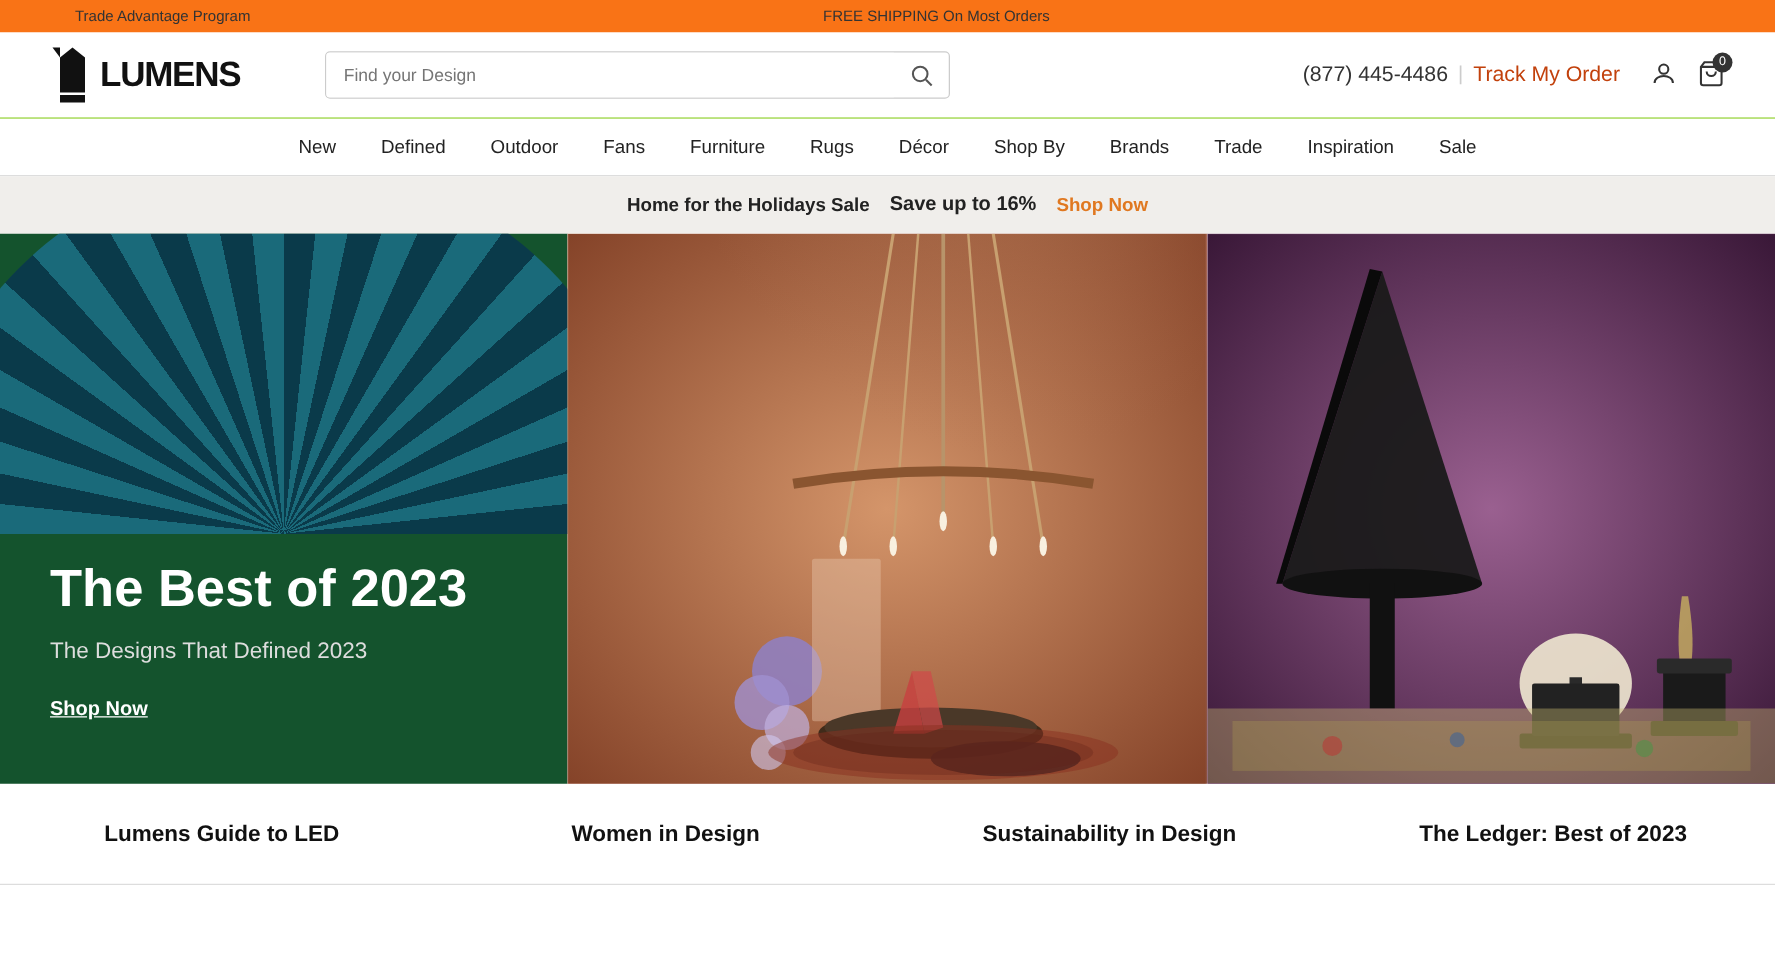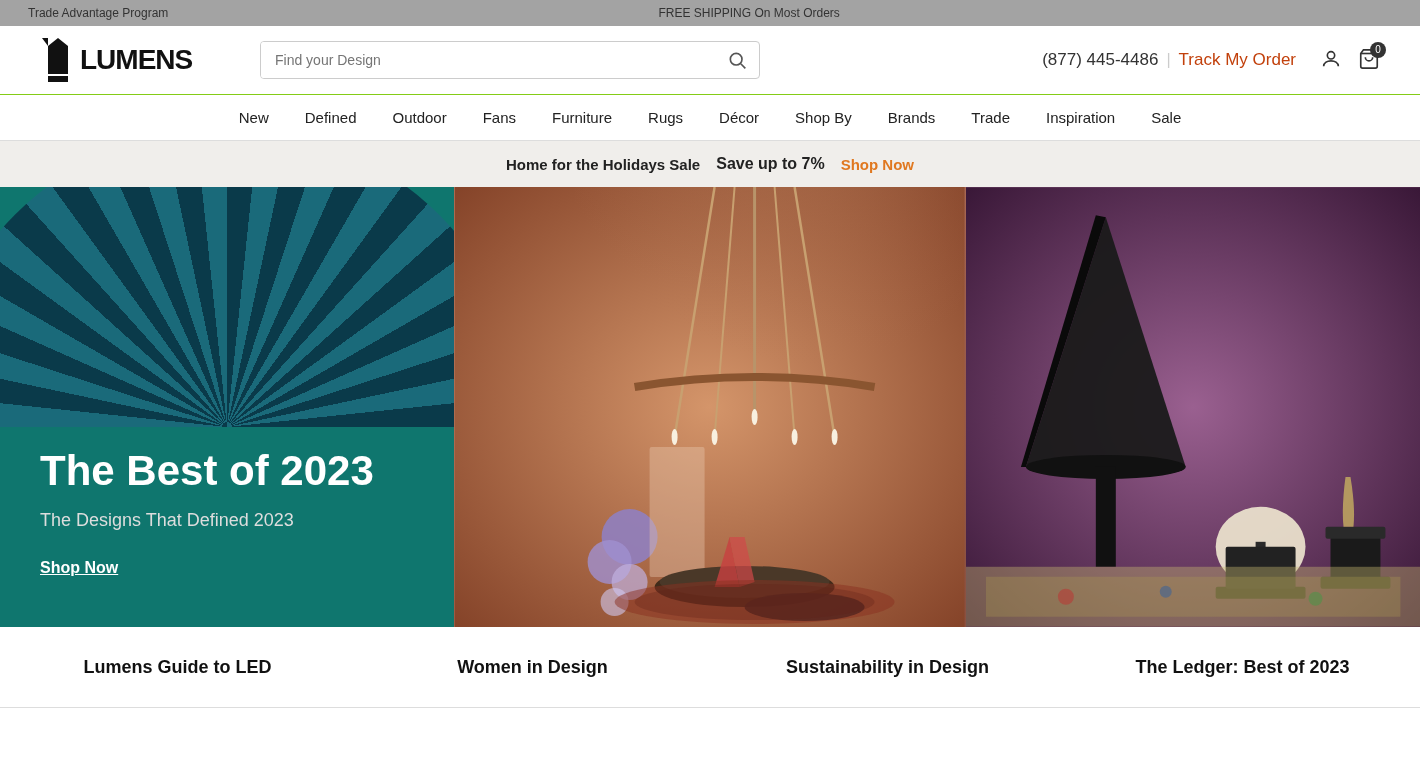--- a/index.html
+++ b/index.html
@@ -7,11 +7,11 @@
 
     
     .top-bar {
-      background: #a3a3a3;
+      background: #f97316;
       display: flex;
       justify-content: space-between;
       align-items: center;
-      padding: 6px 28px;
+      padding: 6px 60px;
       font-size: 12px;
       color: #333;
     }

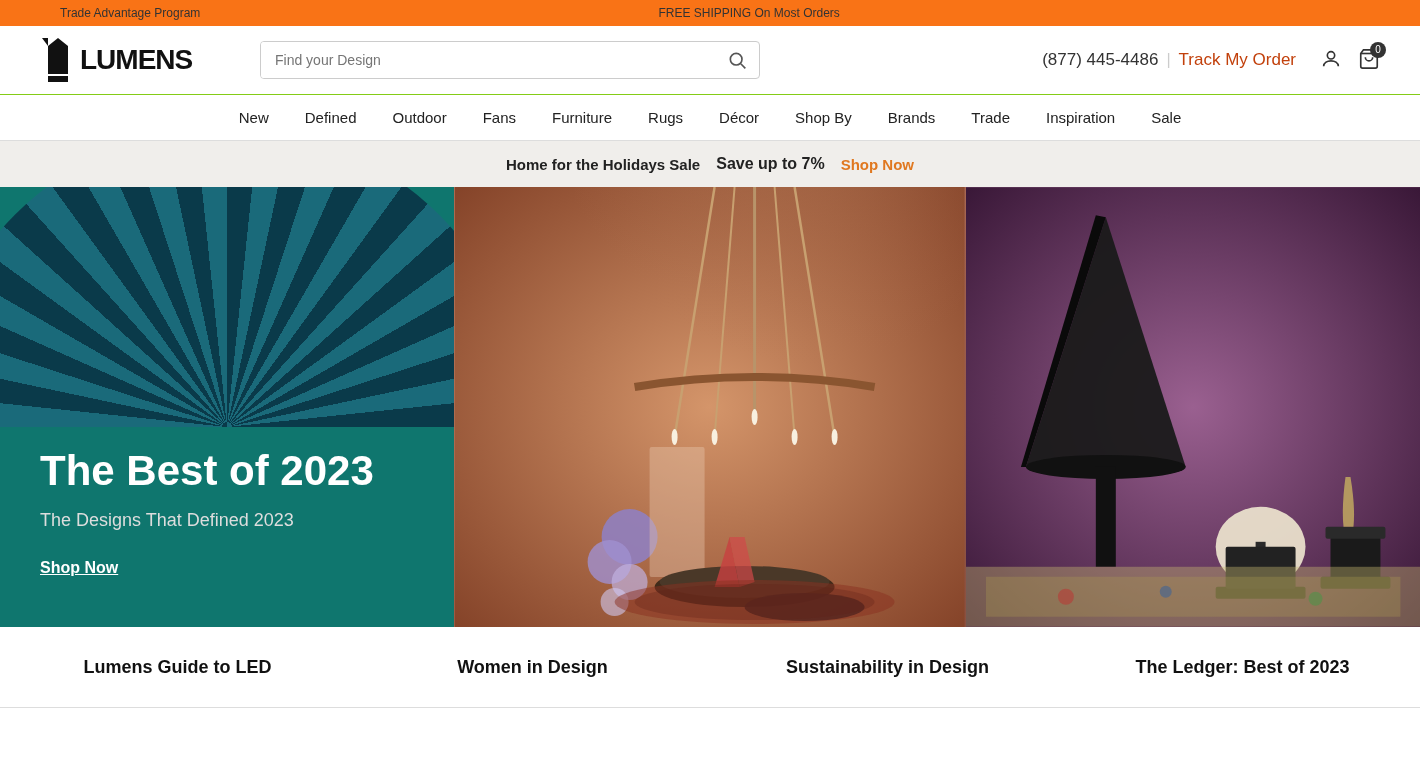--- a/index.html
+++ b/index.html
@@ -309,7 +309,7 @@
 
 <div class="promo-banner">
   <span class="sale-text">Home for the Holidays Sale</span>
-  <span class="save-text">Save up to 7%</span>
+  <span class="save-text">Save up to 16%</span>
   <span class="shop-now">Shop Now</span>
 </div>
 

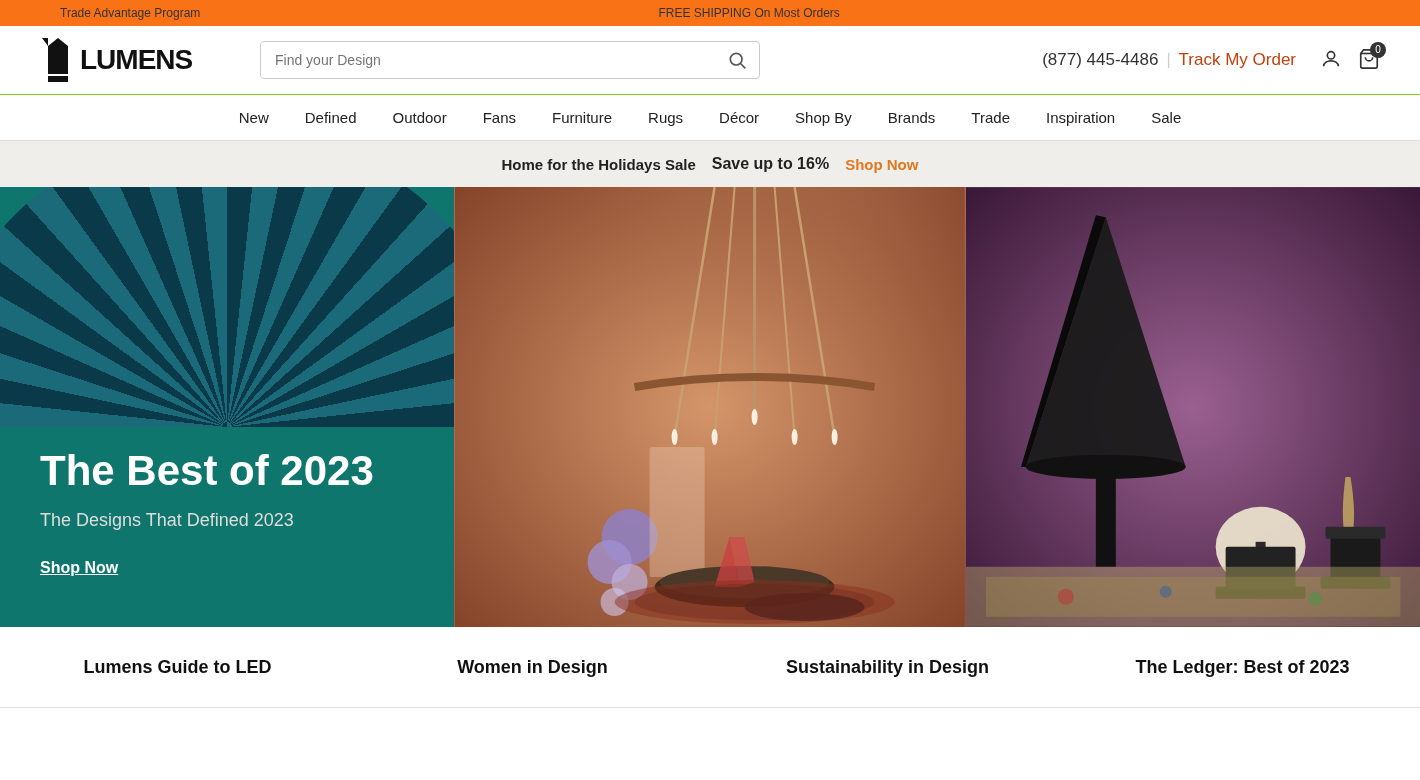--- a/index.html
+++ b/index.html
@@ -134,7 +134,7 @@
     }
     .hero-left {
       width: 32%;
-      background: #0f766e;
+      background: #14532d;
       position: relative;
       display: flex;
       flex-direction: column;

